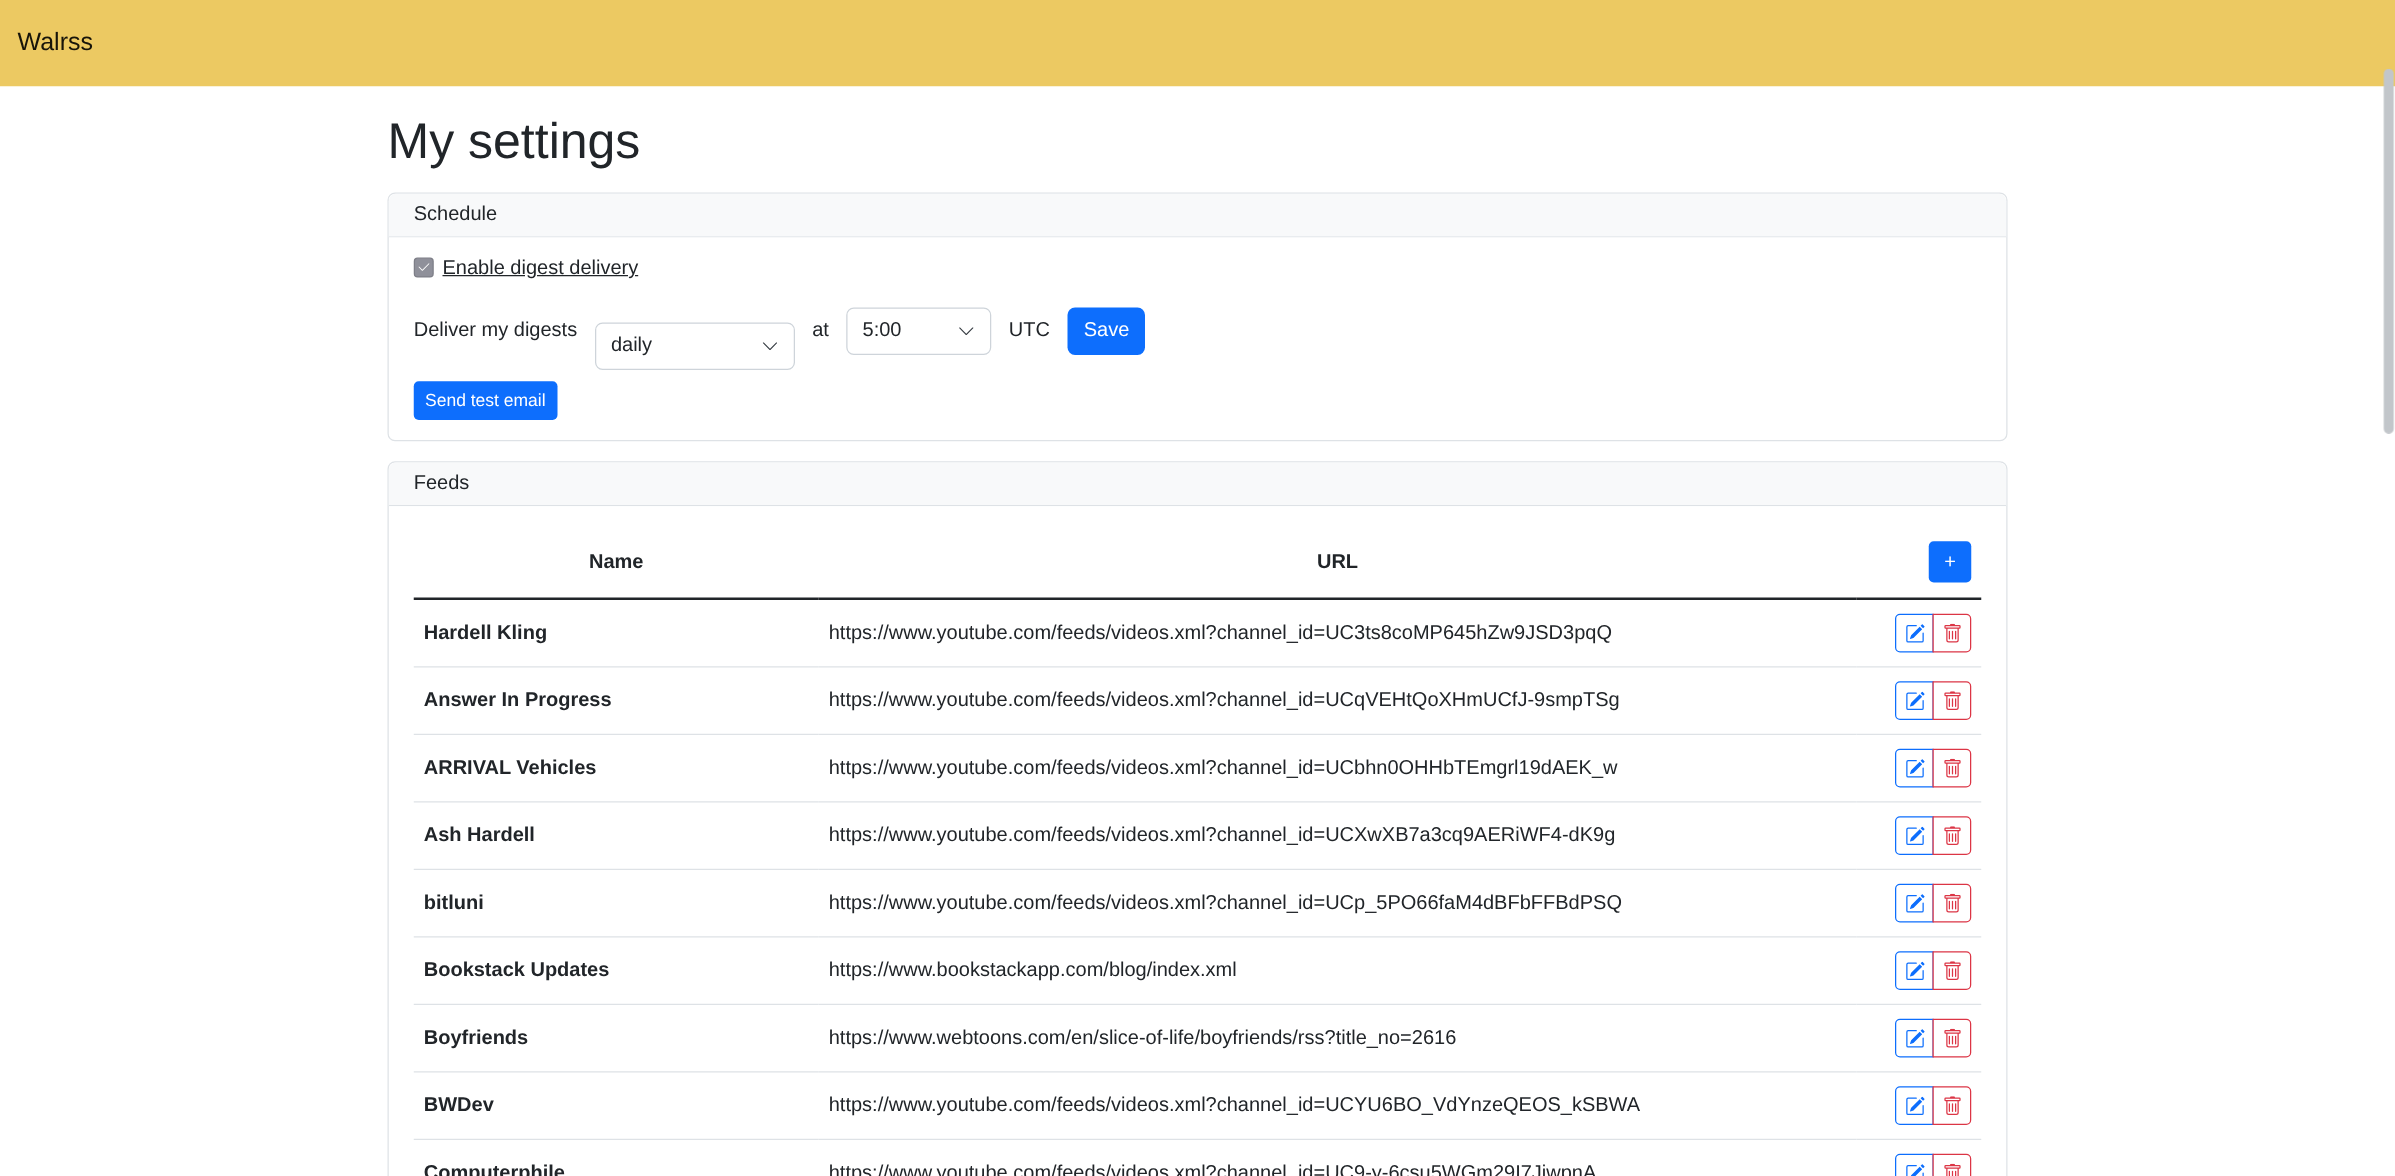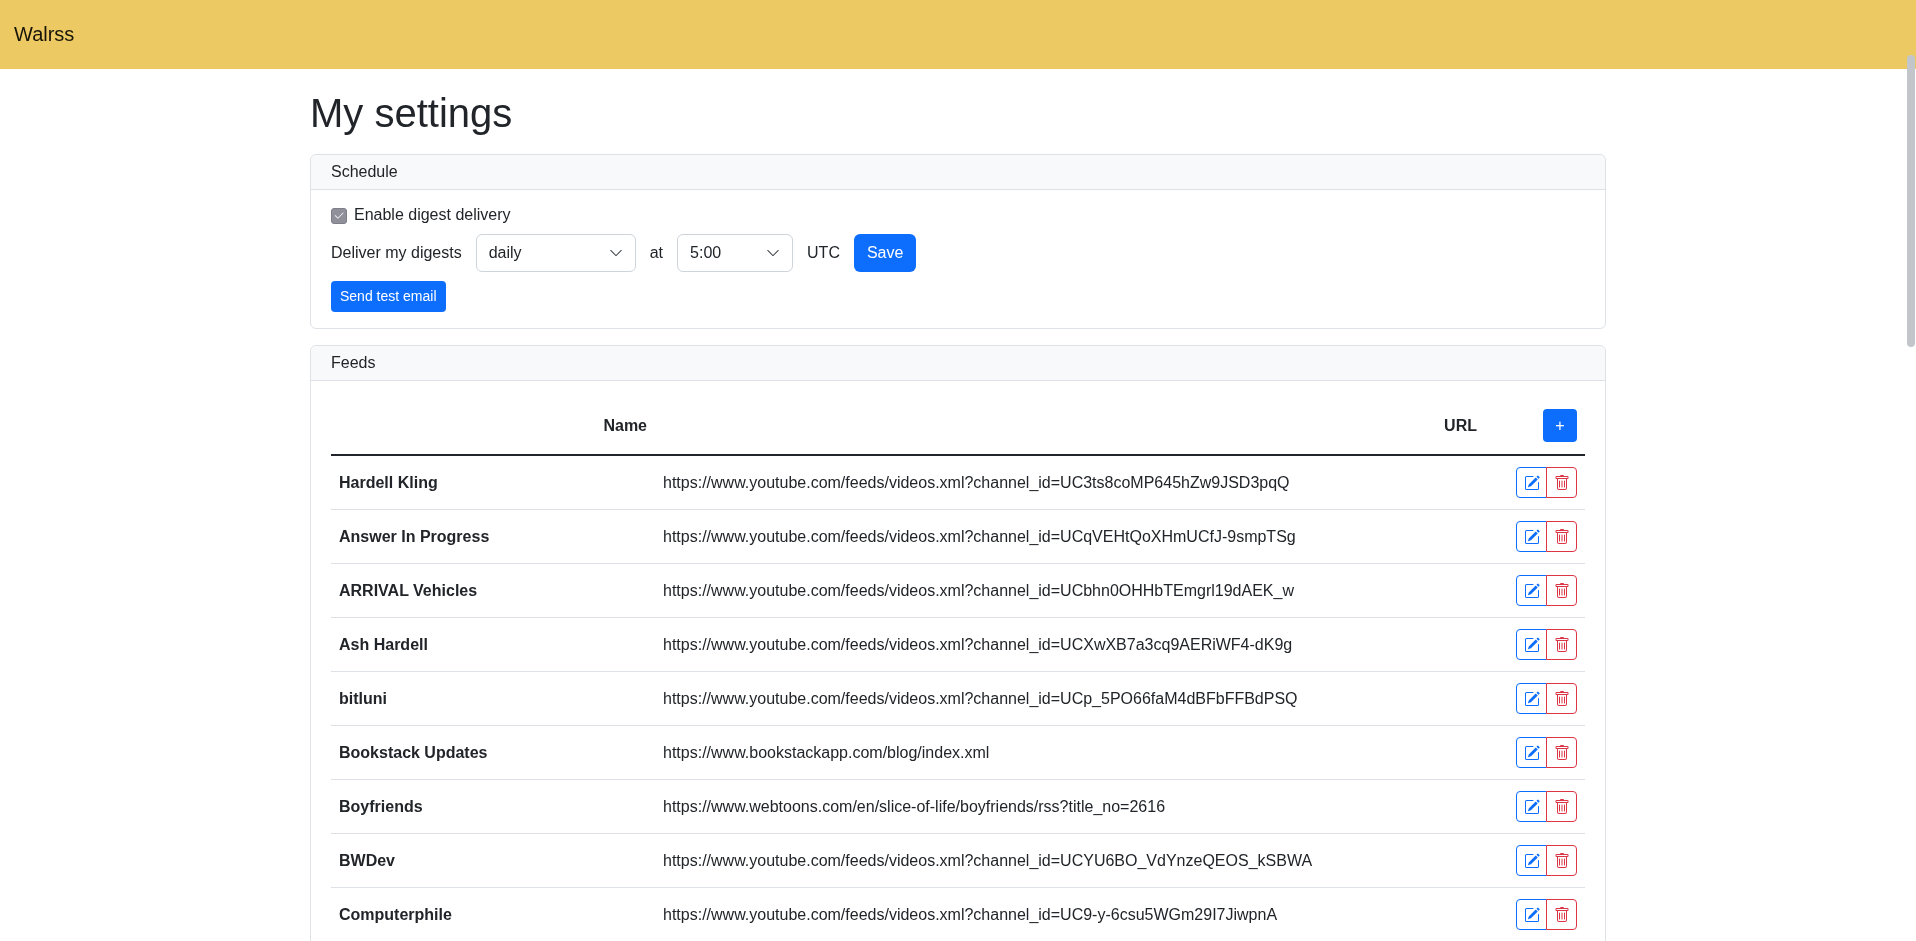--- a/index.html
+++ b/index.html
@@ -24,7 +24,7 @@
   .card-body { padding: 16px 20px; }
 
   
-  .check-row { display: flex; align-items: flex-end; gap: 7px; margin-bottom: 10px; }
+  .check-row { display: flex; align-items: flex-start; gap: 7px; margin-bottom: 10px; text-decoration: underline; }
   .checkbox { width: 16px; height: 16px; background: #8f909a; border: 1px solid #7d7e87; border-radius: 3px;
               display: inline-flex; align-items: center; justify-content: center; cursor: pointer; }
   .checkbox svg { width: 12px; height: 12px; fill: #fff; }

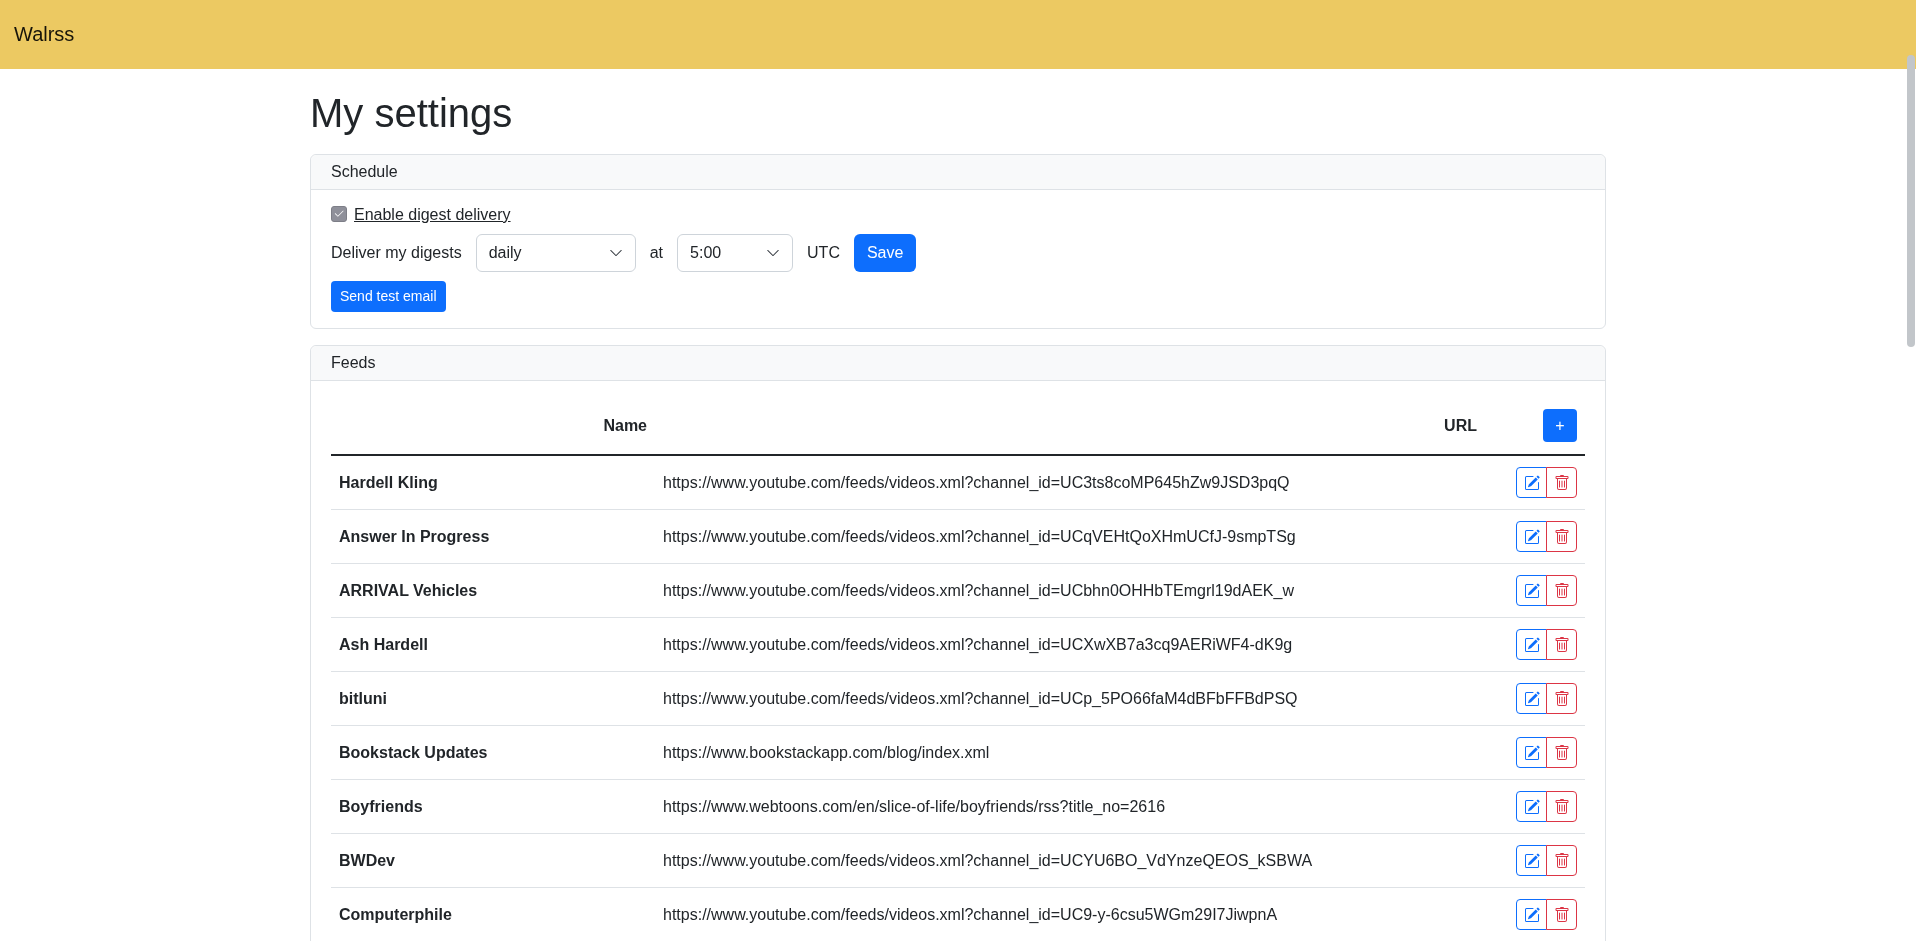--- a/index.html
+++ b/index.html
@@ -33,7 +33,7 @@
   .select { height: 38px; border: 1px solid #ced4da; border-radius: 6px; background: #fff;
             display: inline-flex; align-items: center; justify-content: space-between;
             padding: 0 12px; cursor: pointer; color: #212529; }
-  .select-freq { width: 160px; }
+  .select-freq { width: 160px; margin-top: 24px; }
   .select-time { width: 116px; }
   .select svg { width: 14px; height: 14px; fill: #343a40; flex: 0 0 auto; margin-left: 10px; }
 

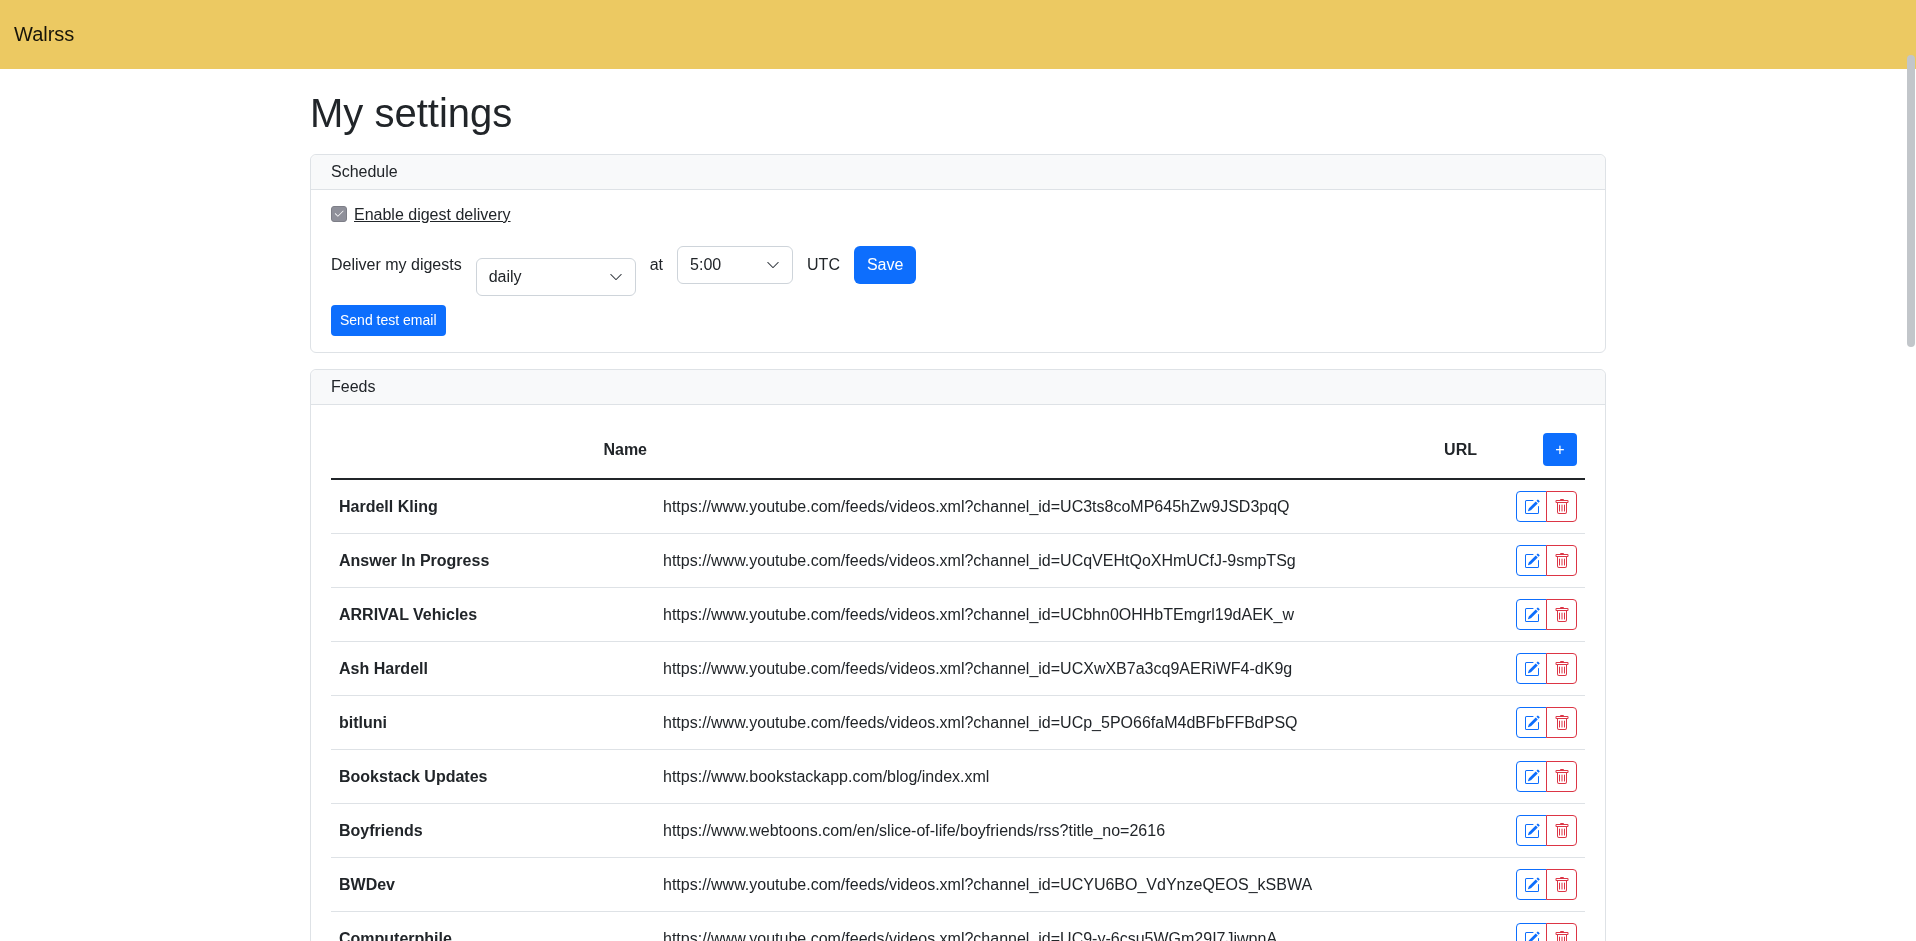--- a/index.html
+++ b/index.html
@@ -43,7 +43,7 @@
 
   
   table.feeds-table { width: 100%; border-collapse: collapse; }
-  .feeds-table th { text-align: right; font-weight: 700; padding: 12px 8px; border-bottom: 2px solid #212529; }
+  .feeds-table th { text-align: center; font-weight: 700; padding: 12px 8px; border-bottom: 2px solid #212529; }
   .feeds-table td { padding: 11px 8px; border-bottom: 1px solid #dee2e6; vertical-align: middle; }
   .feeds-table .col-name { width: 324px; }
   .feeds-table .col-actions { width: 100px; text-align: right; }

